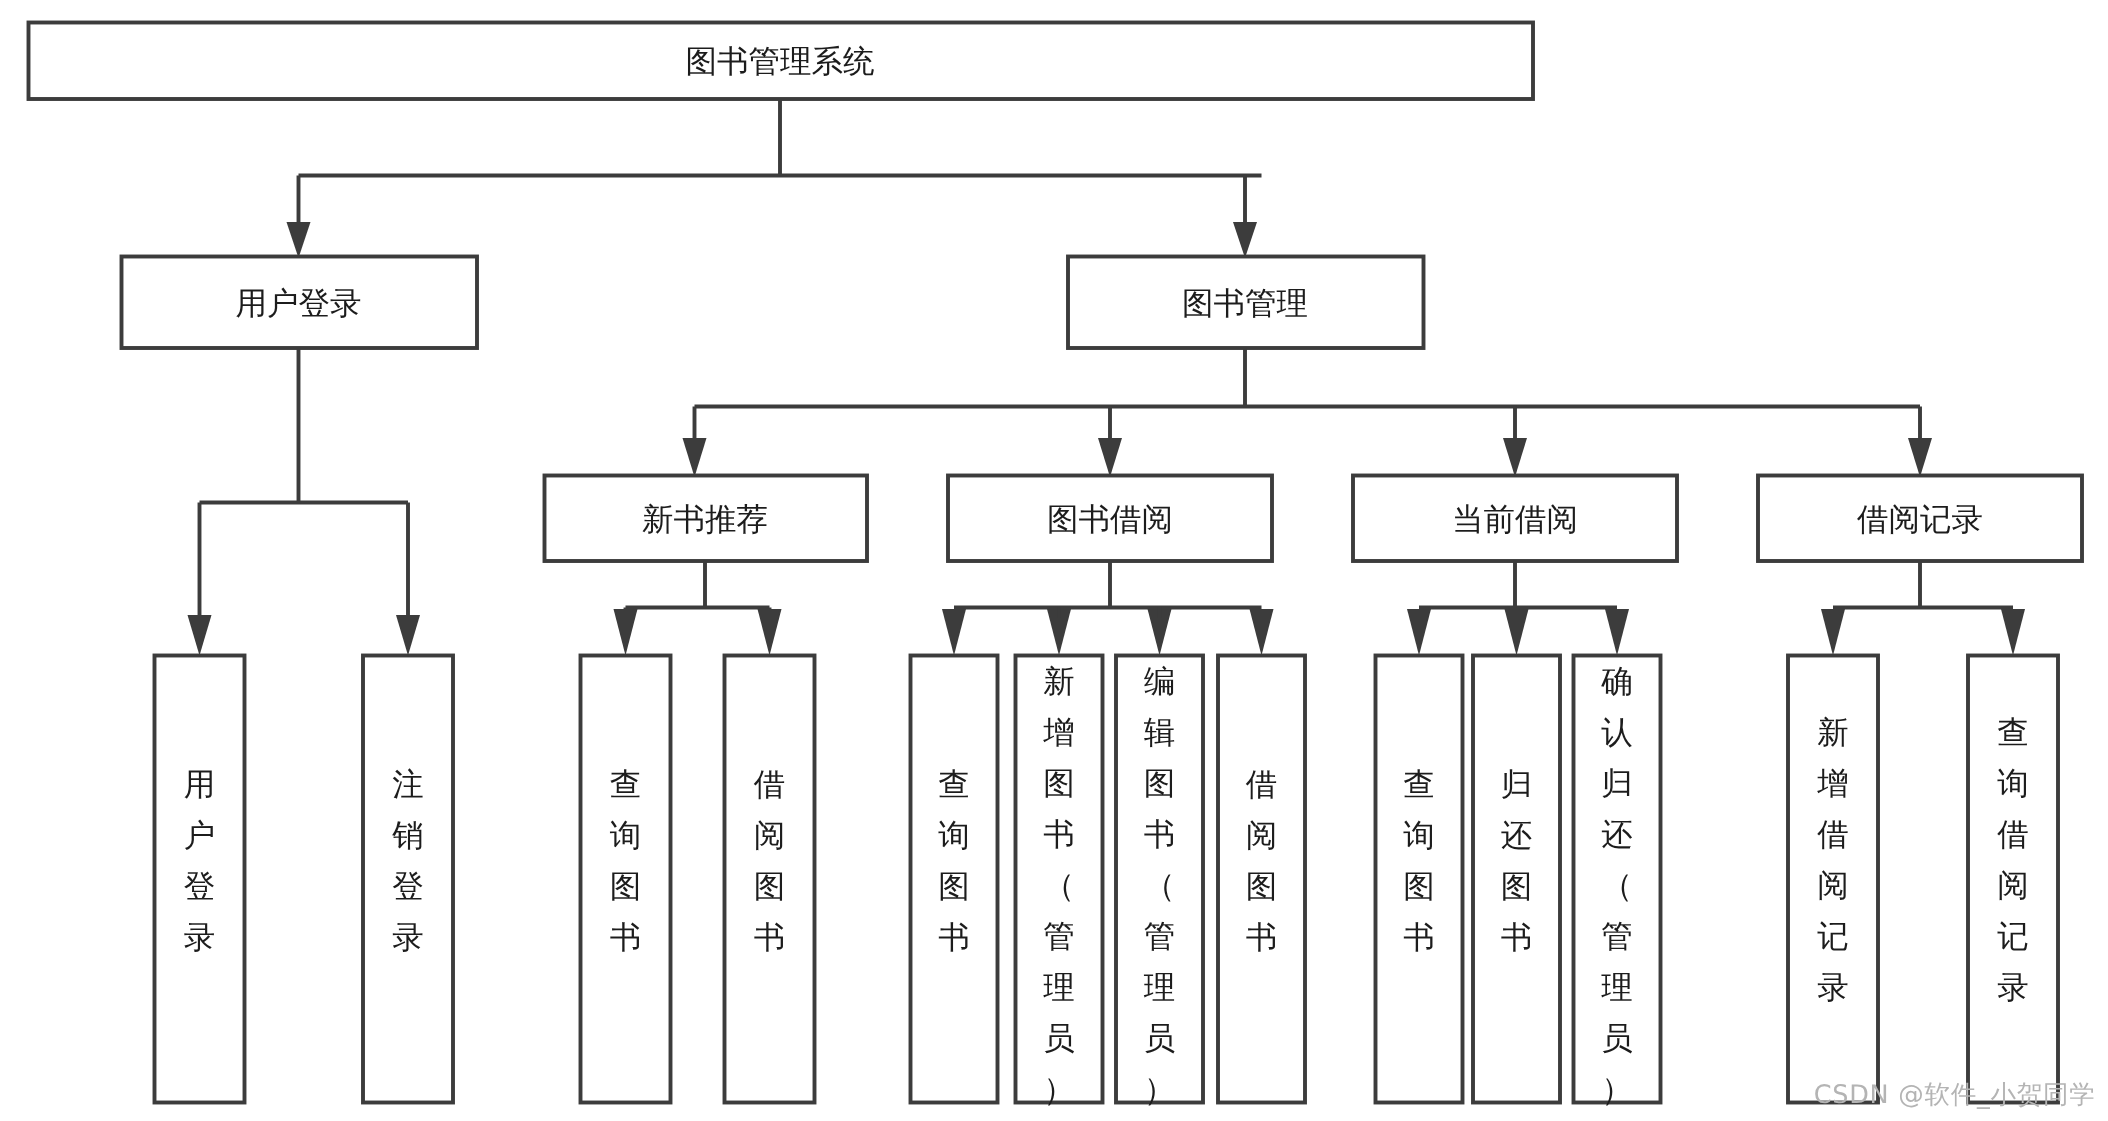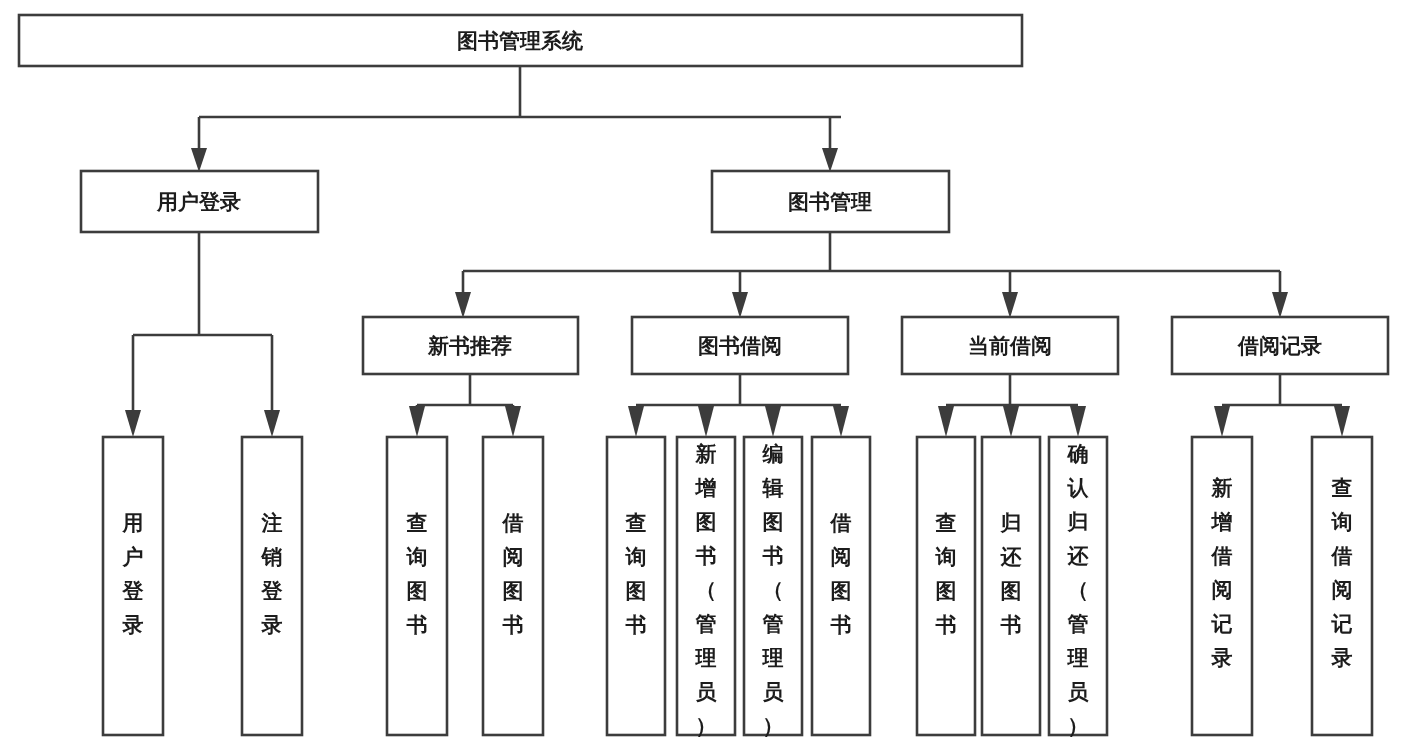--- a/index.html
+++ b/index.html
@@ -18,7 +18,6 @@
     position: relative;
     width: 1405px;
     height: 747px;
-    font-weight: bold;
   }
   svg.diagram-canvas {
     position: absolute;

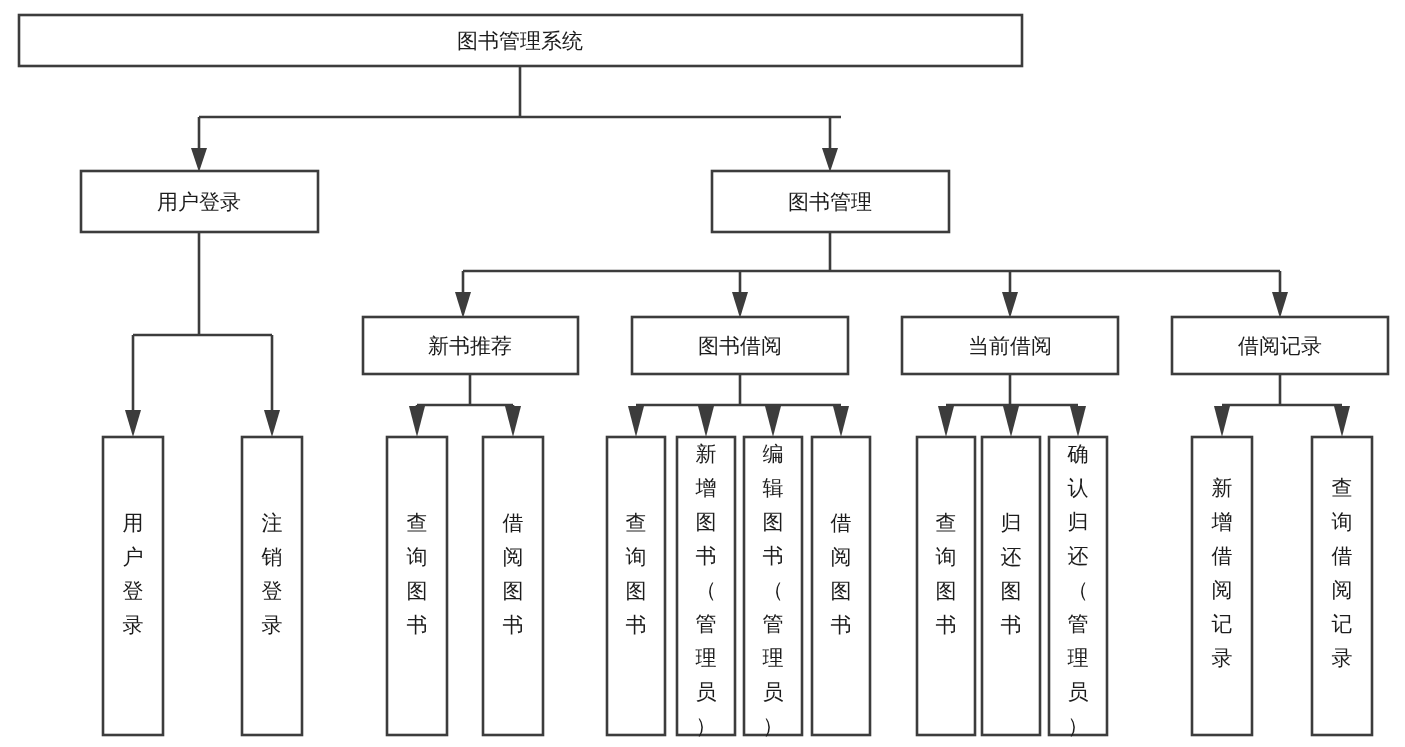--- a/index.html
+++ b/index.html
@@ -232,6 +232,7 @@
 
   </svg>
 
+  <div class="watermark-text">CSDN @软件_小贺同学</div>
 
 </div>
 

